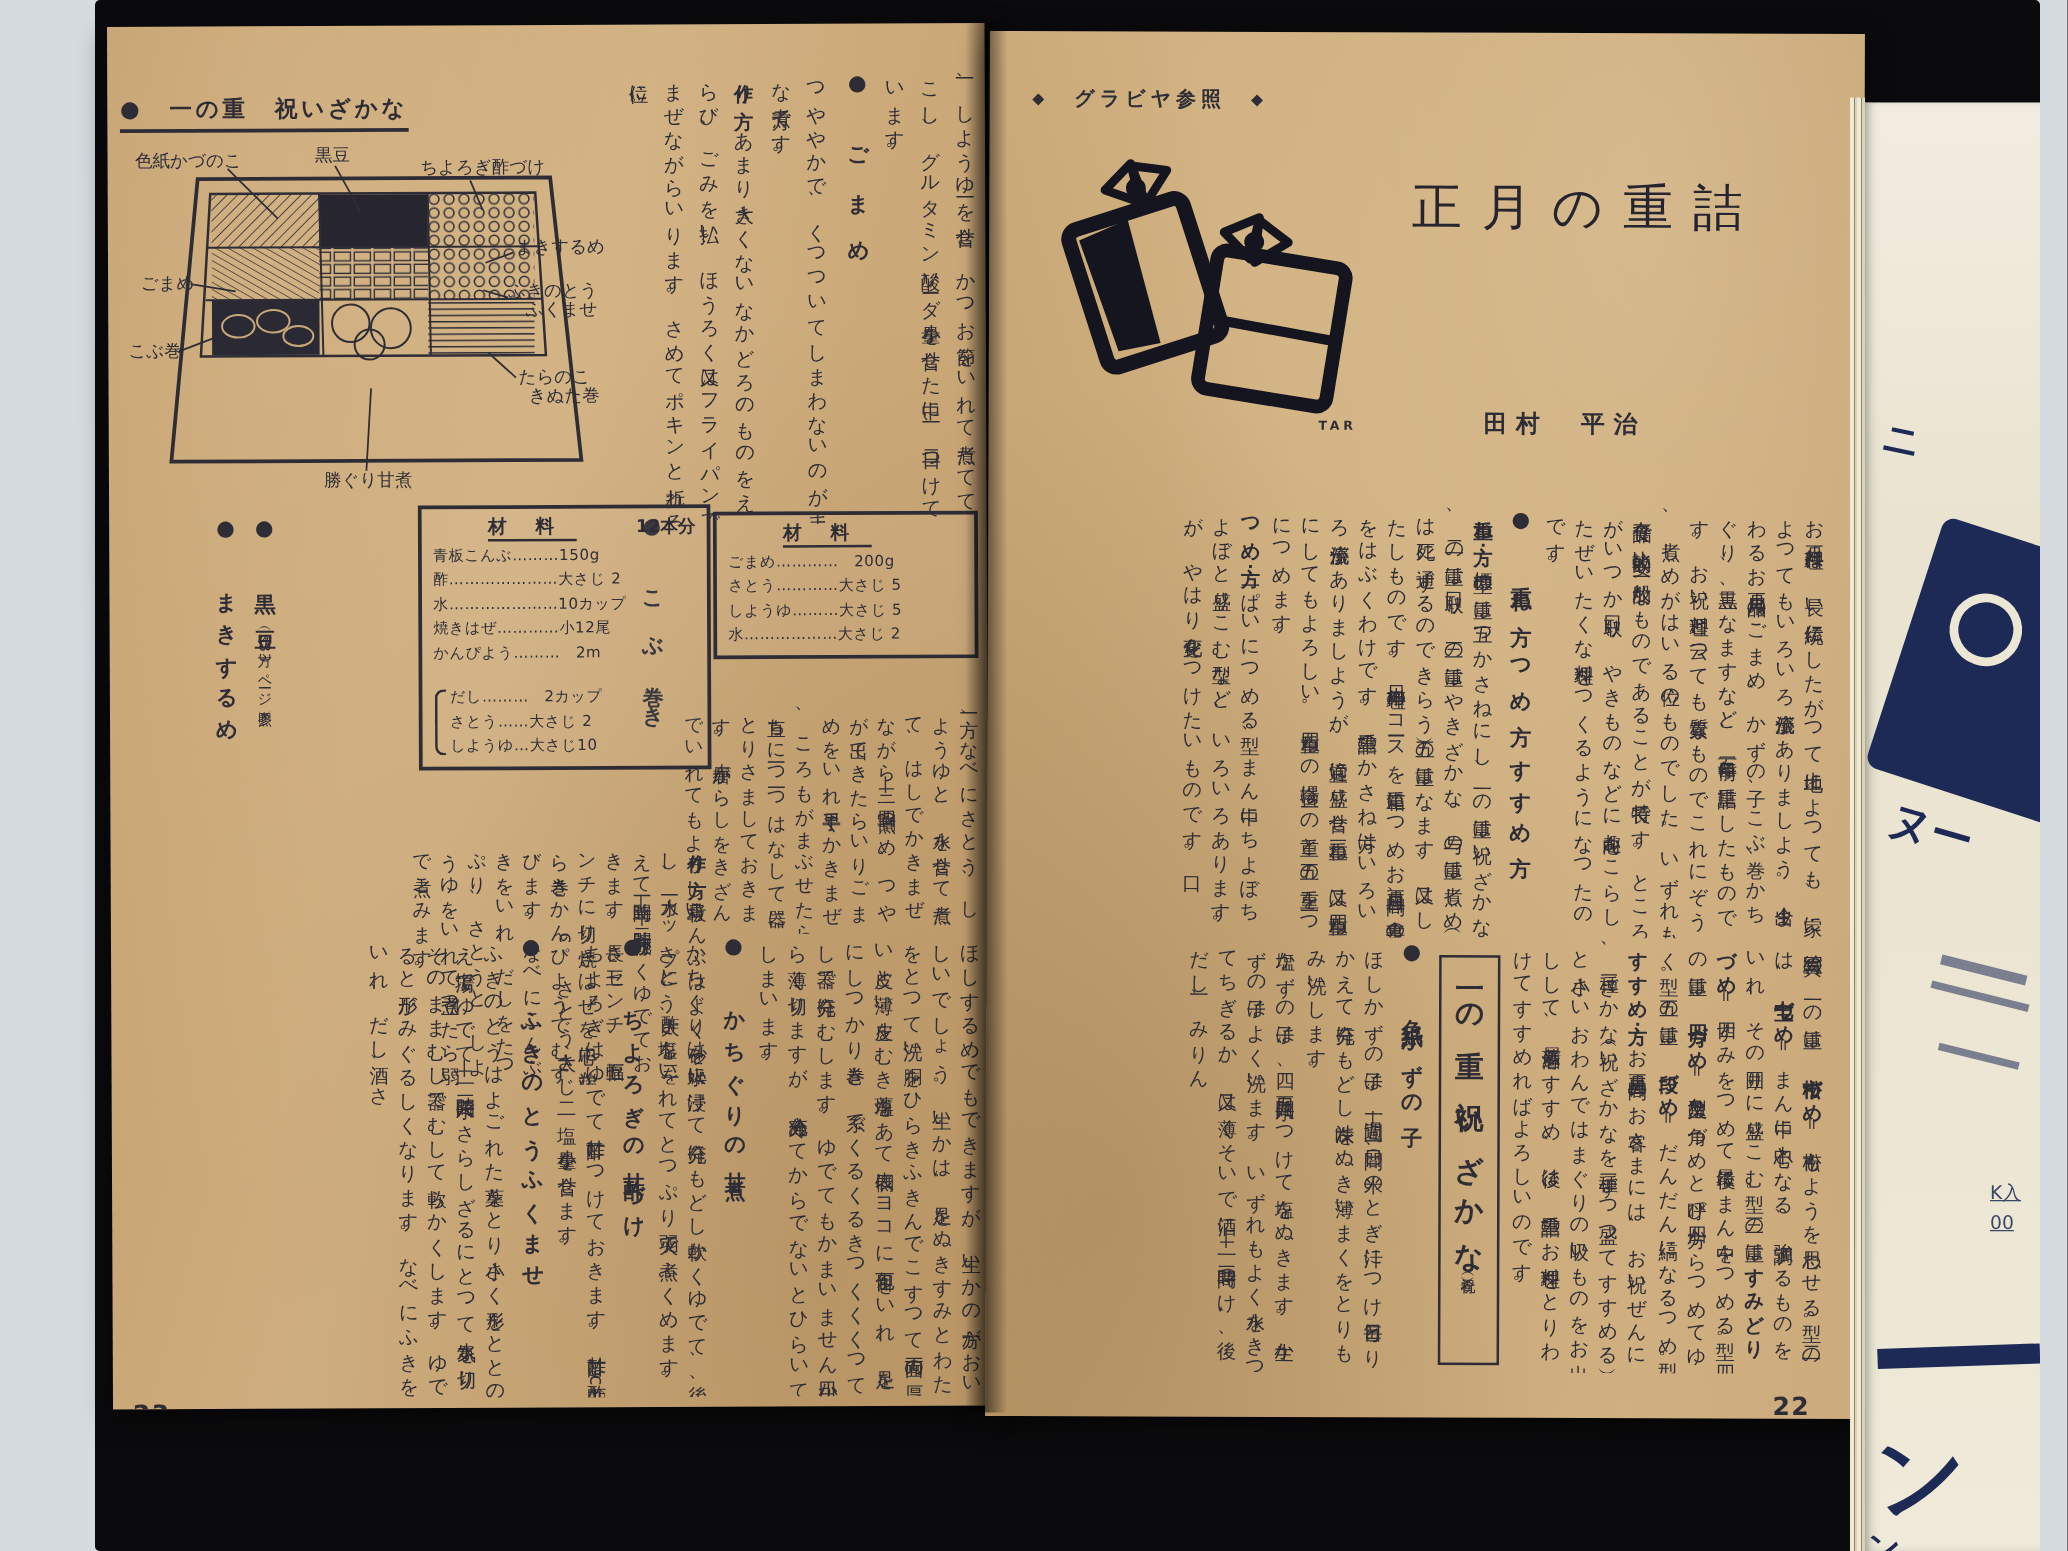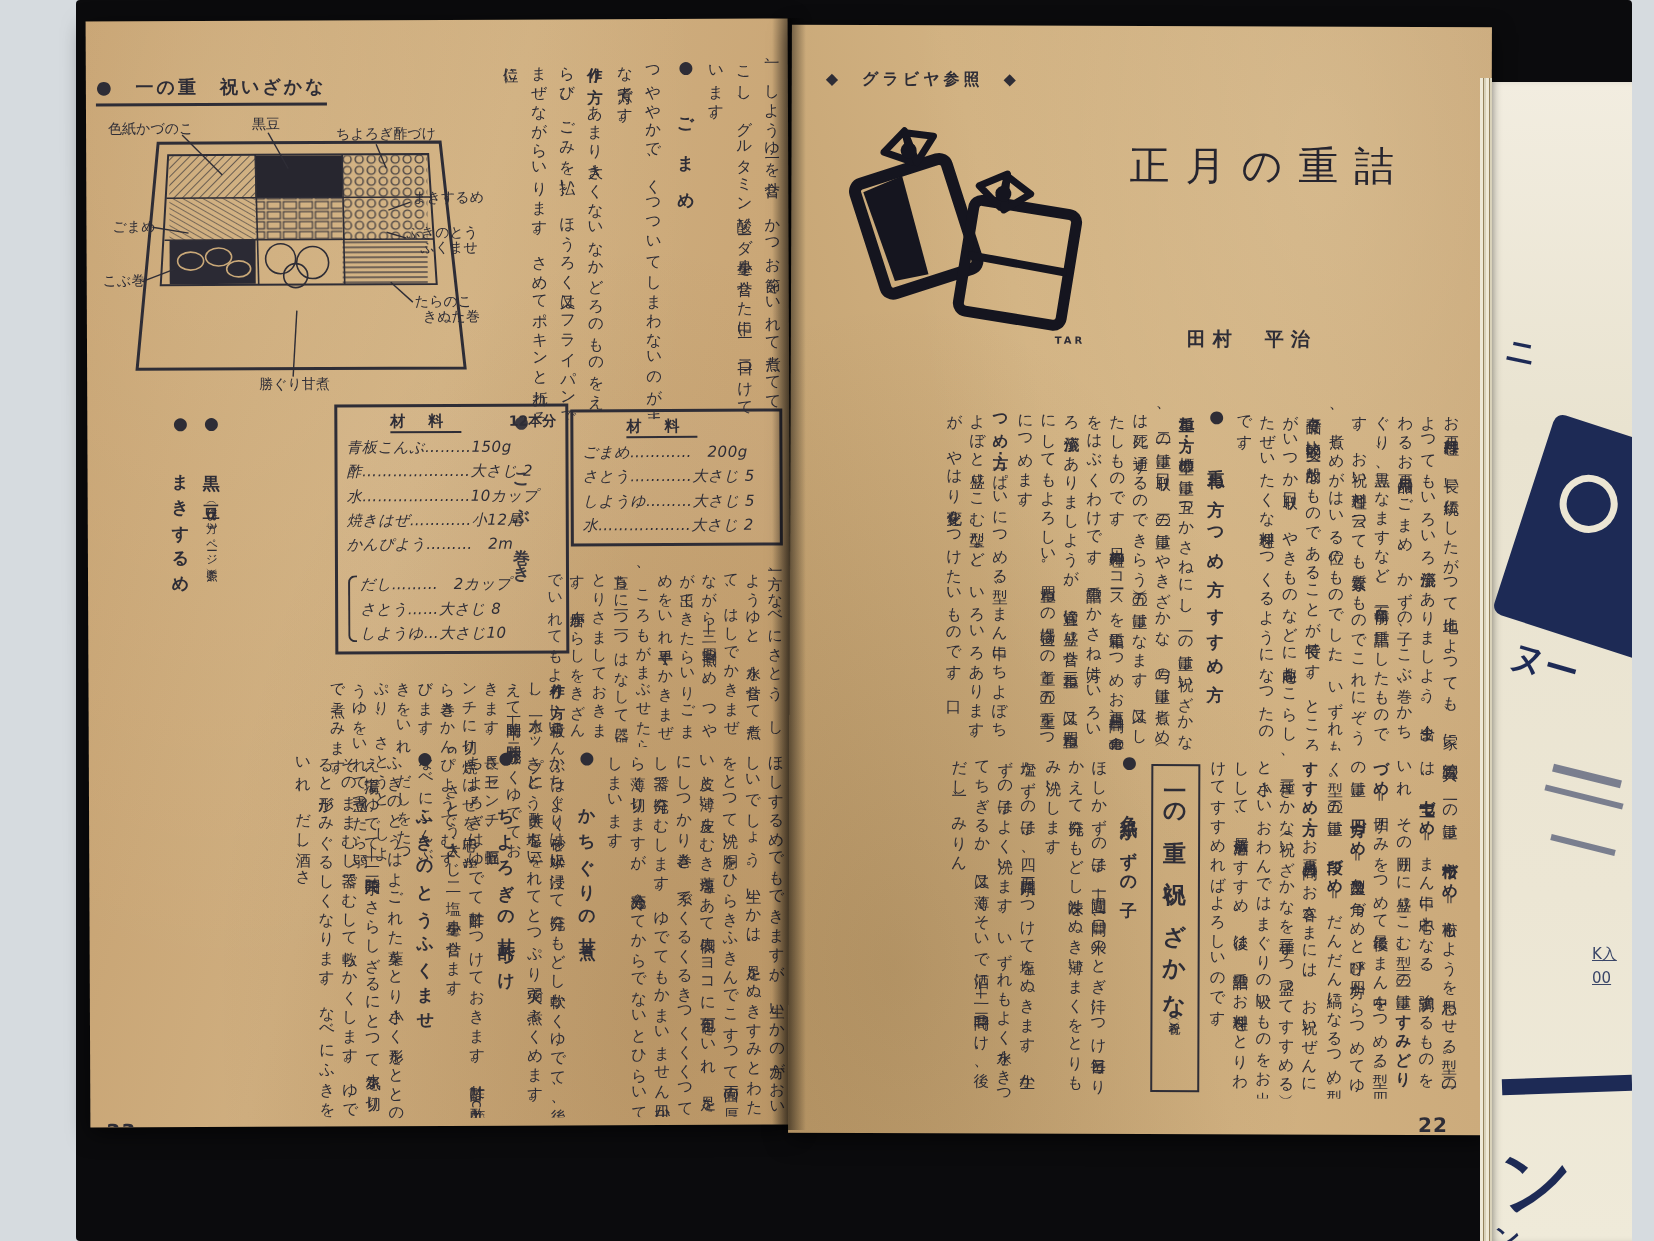--- a/index.html
+++ b/index.html
@@ -260,7 +260,7 @@
 
 <div class="page page-right">
 
-  <div class="kicker" style="left:34px; top:44px;">◆　グラビヤ参照　◆</div>
+  <div class="kicker" style="left:34px; top:44px;font-family:Liberation Mono, monospace;">◆　グラビヤ参照　◆</div>
 
   <div class="illu" style="left:26px; top:90px; width:300px; height:245px;">
     <svg width="300" height="245" viewBox="0 0 300 245">

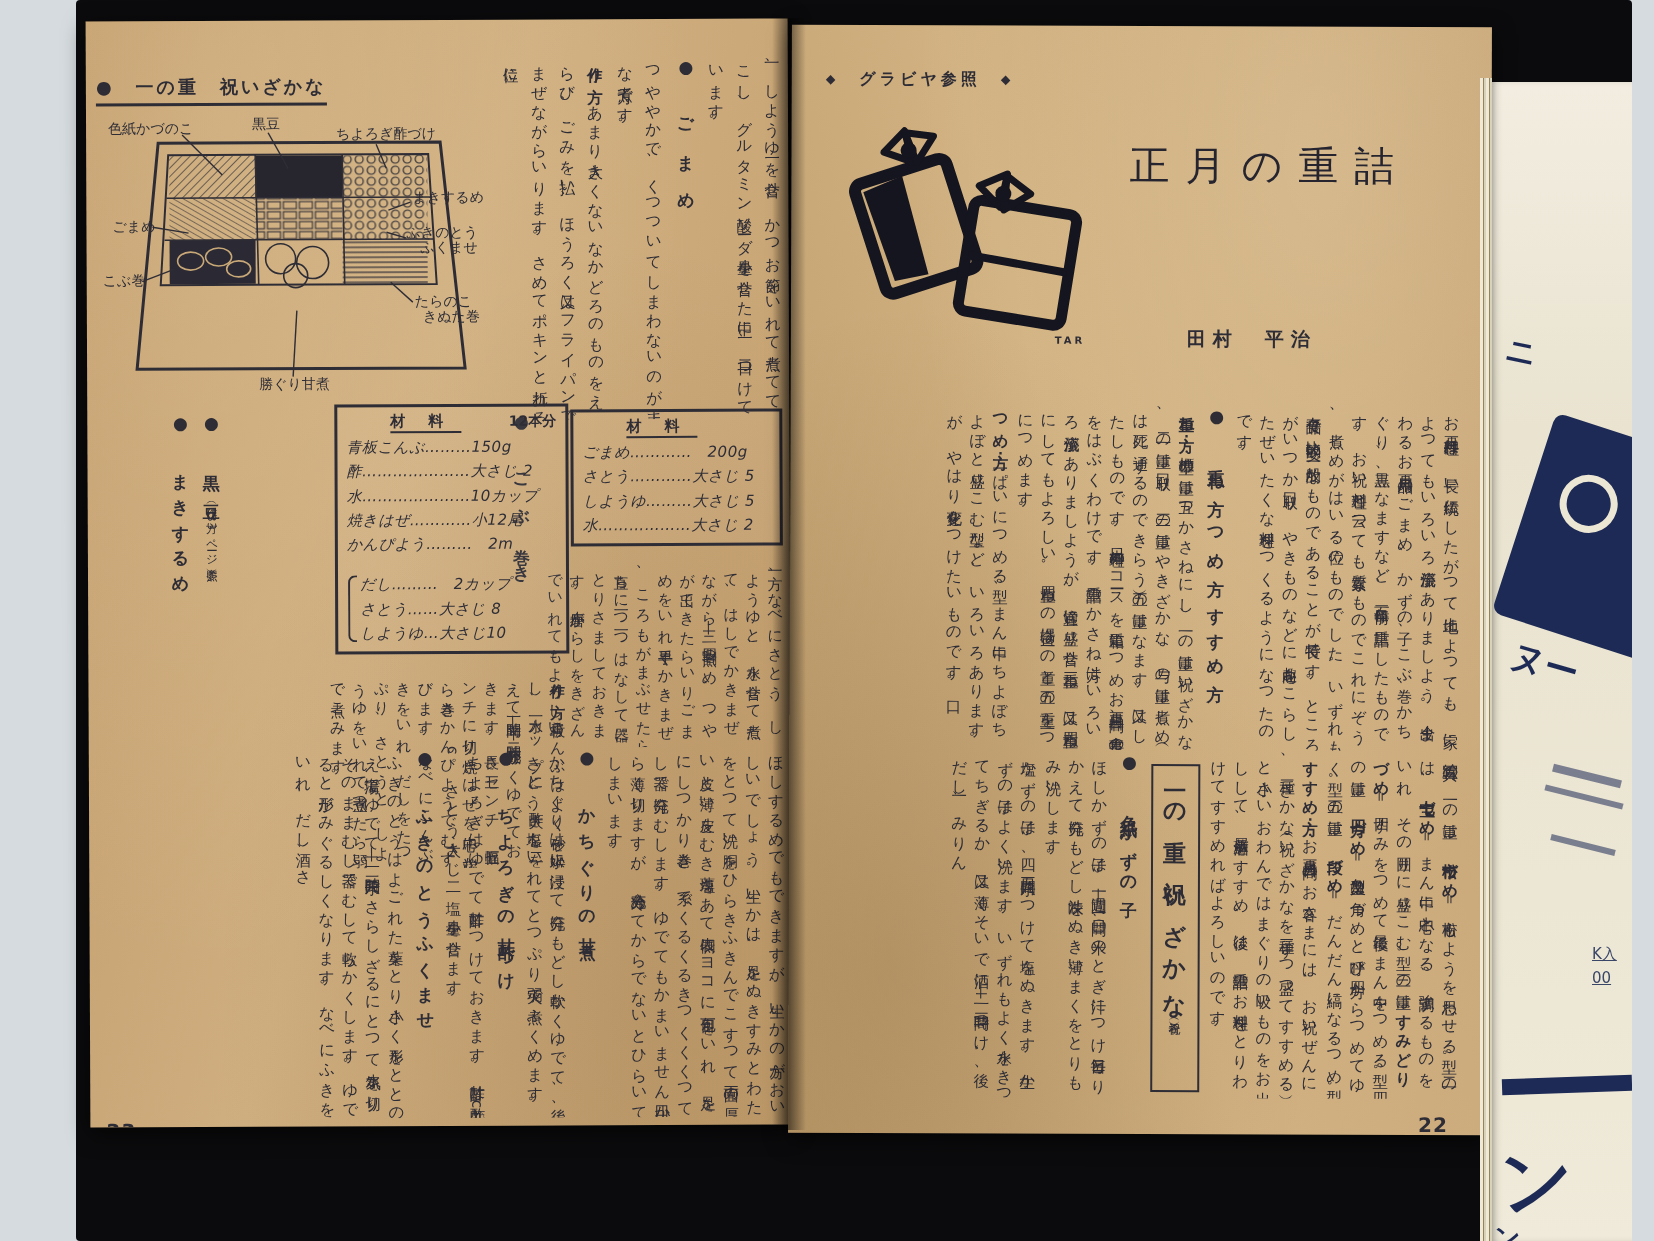--- a/index.html
+++ b/index.html
@@ -74,7 +74,7 @@
   .matbox .mb-head { display:flex; justify-content:space-between; align-items:baseline; margin-bottom:2px; }
   .matbox .mb-title { font-weight:bold; font-size:15px; letter-spacing:4px; border-bottom:2px solid #2e2d36; padding-right:14px;margin-left:44px; }
   .matbox .mb-yield { font-weight:bold; font-size:14px; }
-  .matbox .mb-row { font-size:15px; line-height:1.62; white-space:nowrap; letter-spacing:.5px;font-style:italic; }
+  .matbox .mb-row { font-size:12px; line-height:1.62; white-space:nowrap; letter-spacing:.5px; }
   .brace-rows { position:relative; padding-left:13px; margin-top:16px; }
   .brace-rows::before {
     content:""; position:absolute; left:1px; top:3px; bottom:3px; width:7px;

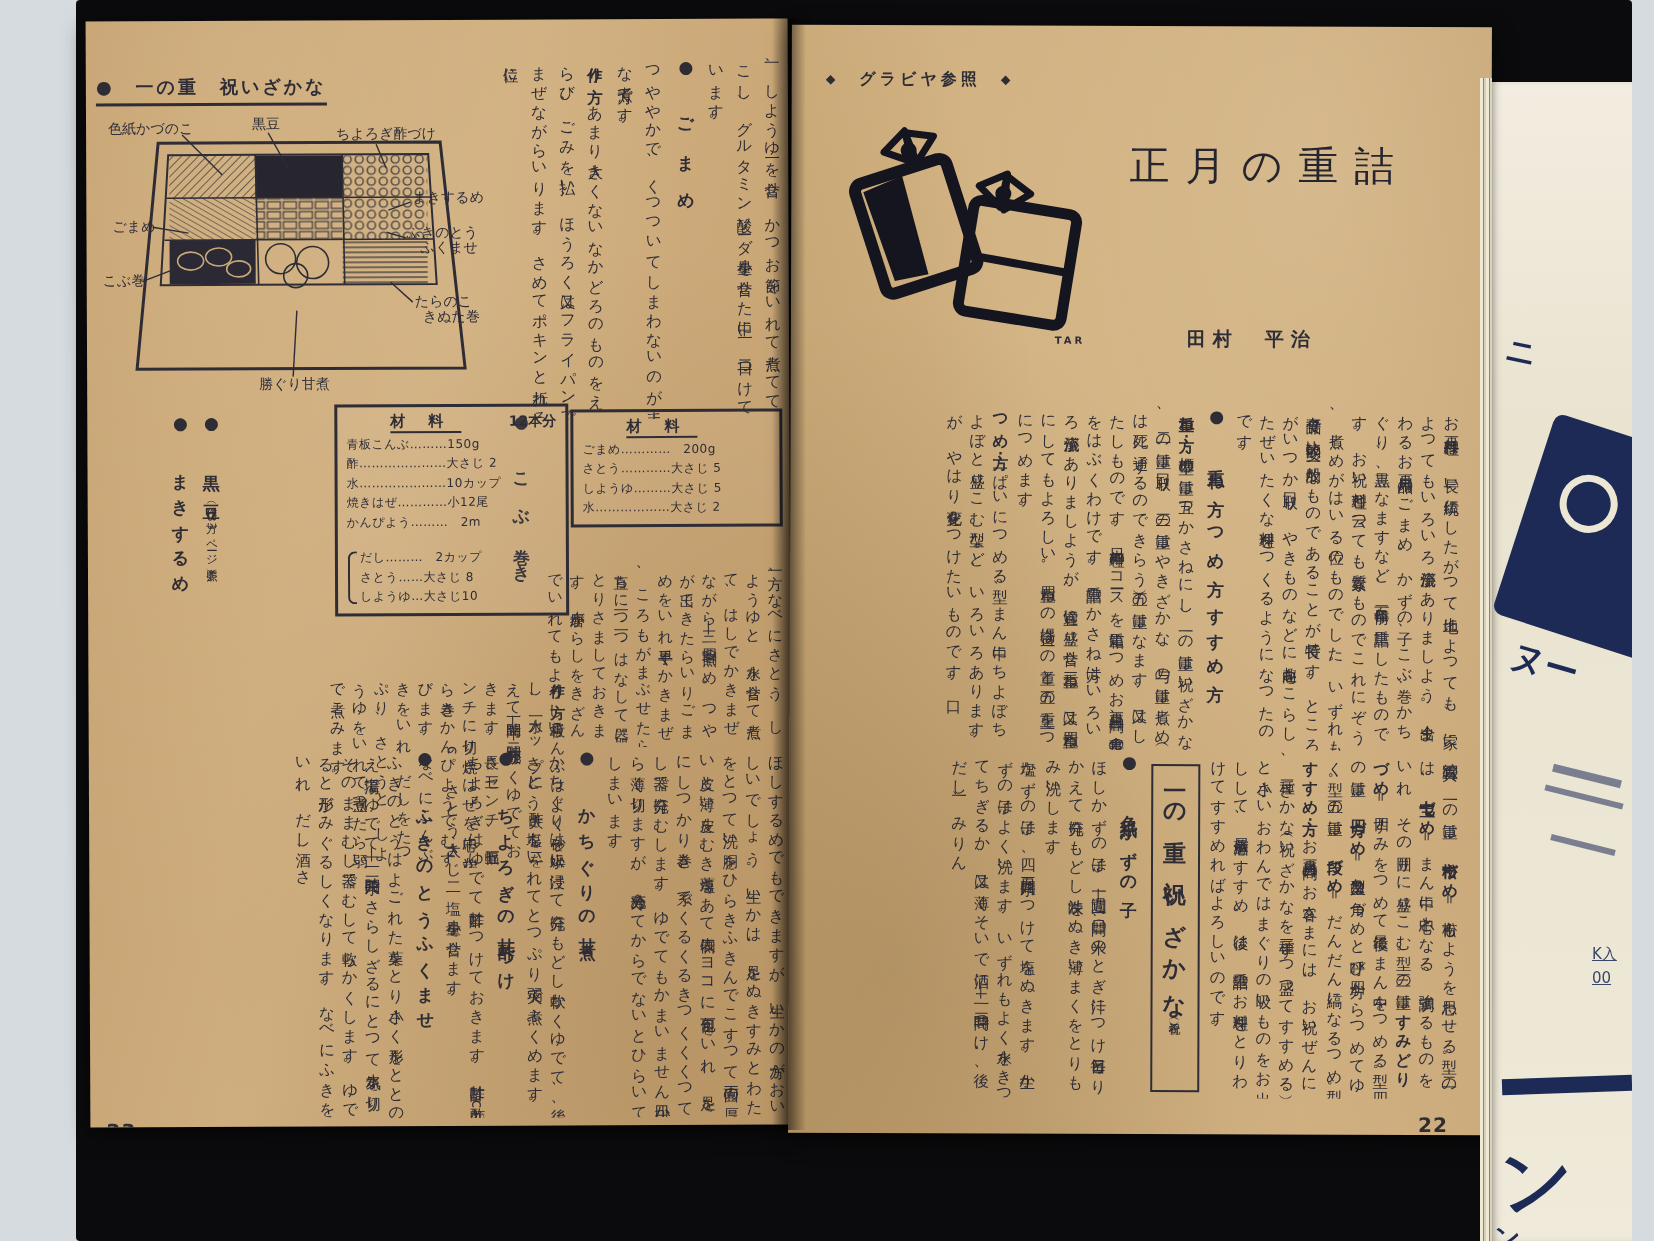--- a/index.html
+++ b/index.html
@@ -231,7 +231,7 @@
     <div class="mb-row">かんぴよう………　2m</div>
     <div class="brace-rows">
       <div class="mb-row">だし………　2カップ</div>
-      <div class="mb-row">さとう……大さじ 8</div>
+      <div class="mb-row">さとう……大さじ 2</div>
       <div class="mb-row">しようゆ…大さじ10</div>
     </div>
   </div>

